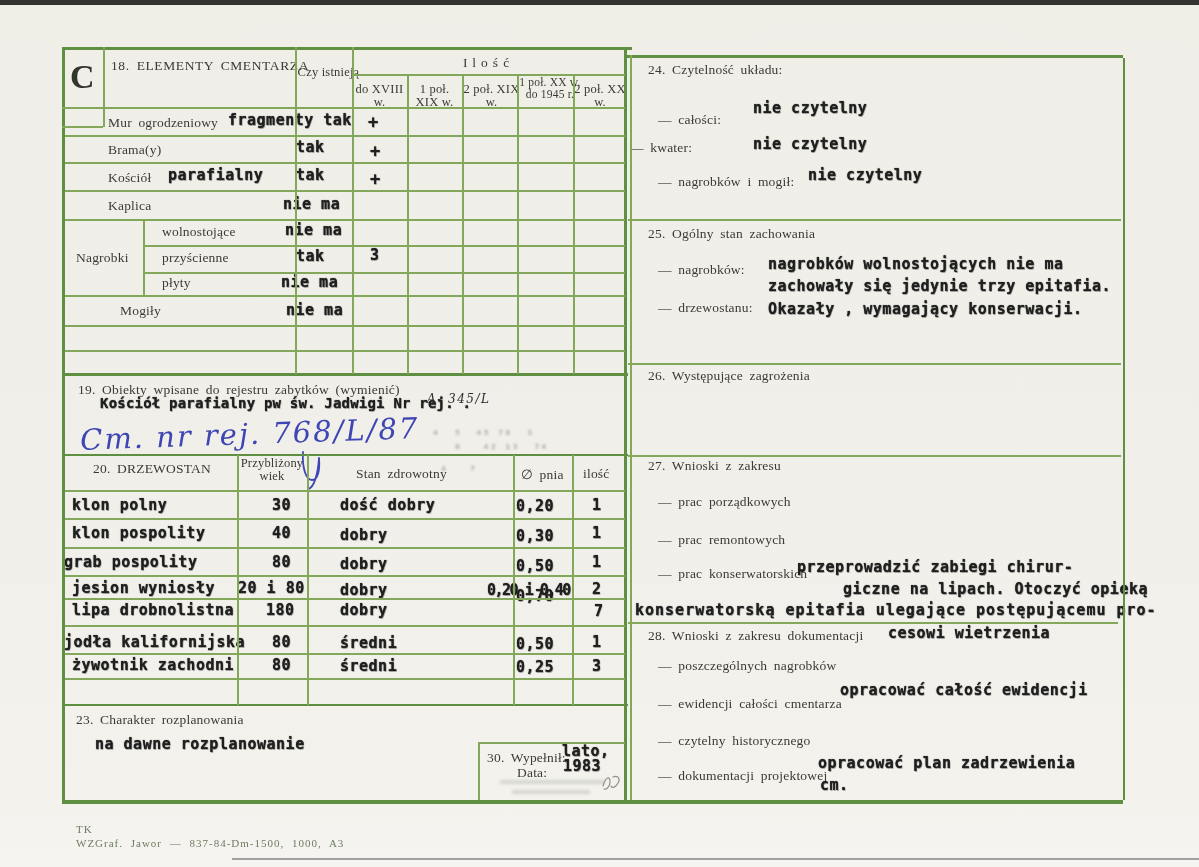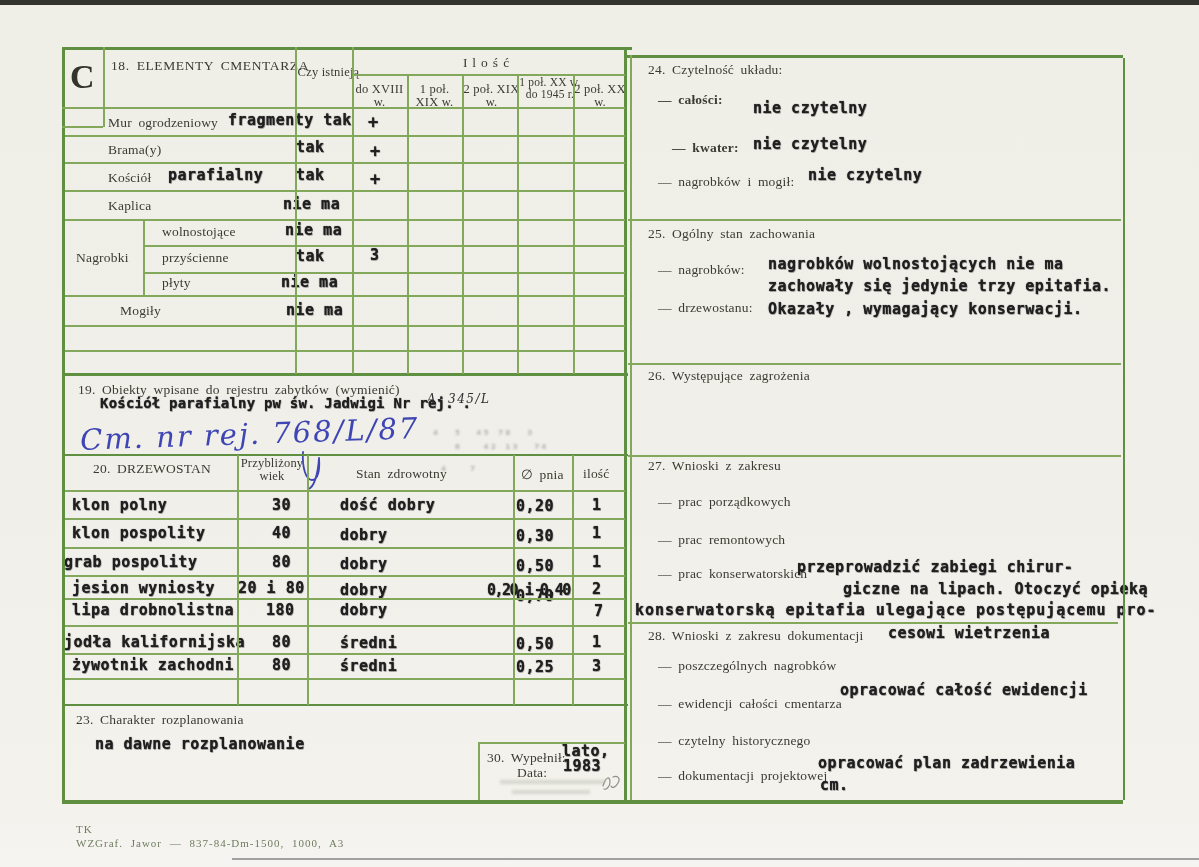--- a/index.html
+++ b/index.html
@@ -153,7 +153,7 @@
   </svg>
 
   <div class="pp" style="left:648px;top:62px;">24.  Czytelność  układu:</div>
-  <div class="pp" style="left:658px;top:92px;font-weight:bold;">— całości:</div>
+  <div class="pp" style="left:658px;top:112px;">— całości:</div>
   <div class="tw" style="left:753px;top:99px;">nie czytelny</div>
   <div class="pp" style="left:672px;top:140px;font-weight:bold;">— kwater:</div>
   <div class="tw" style="left:753px;top:135px;">nie czytelny</div>

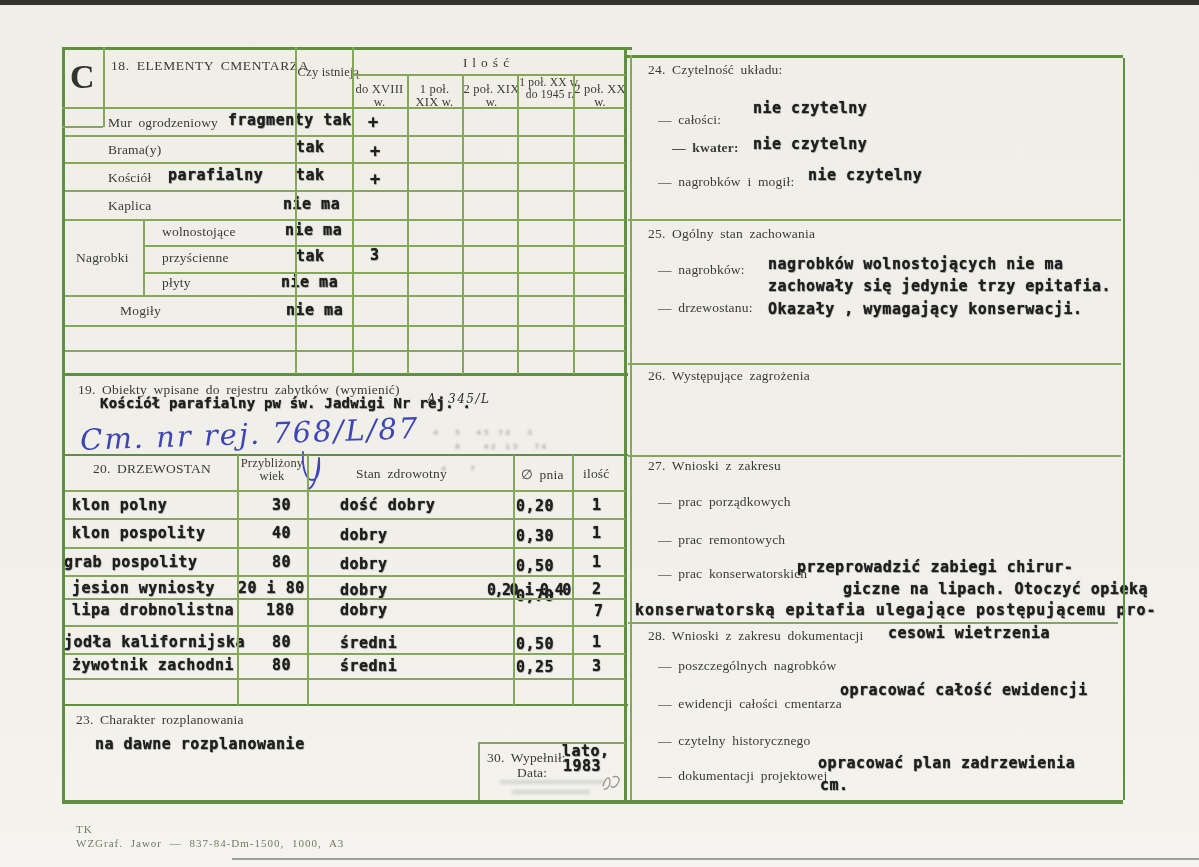--- a/index.html
+++ b/index.html
@@ -155,7 +155,7 @@
   <div class="pp" style="left:648px;top:62px;">24.  Czytelność  układu:</div>
   <div class="pp" style="left:658px;top:112px;">— całości:</div>
   <div class="tw" style="left:753px;top:99px;">nie czytelny</div>
-  <div class="pp" style="left:672px;top:140px;font-weight:bold;">— kwater:</div>
+  <div class="pp" style="left:630px;top:140px;">— kwater:</div>
   <div class="tw" style="left:753px;top:135px;">nie czytelny</div>
   <div class="pp" style="left:658px;top:174px;">— nagrobków i mogił:</div>
   <div class="tw" style="left:808px;top:166px;">nie czytelny</div>

